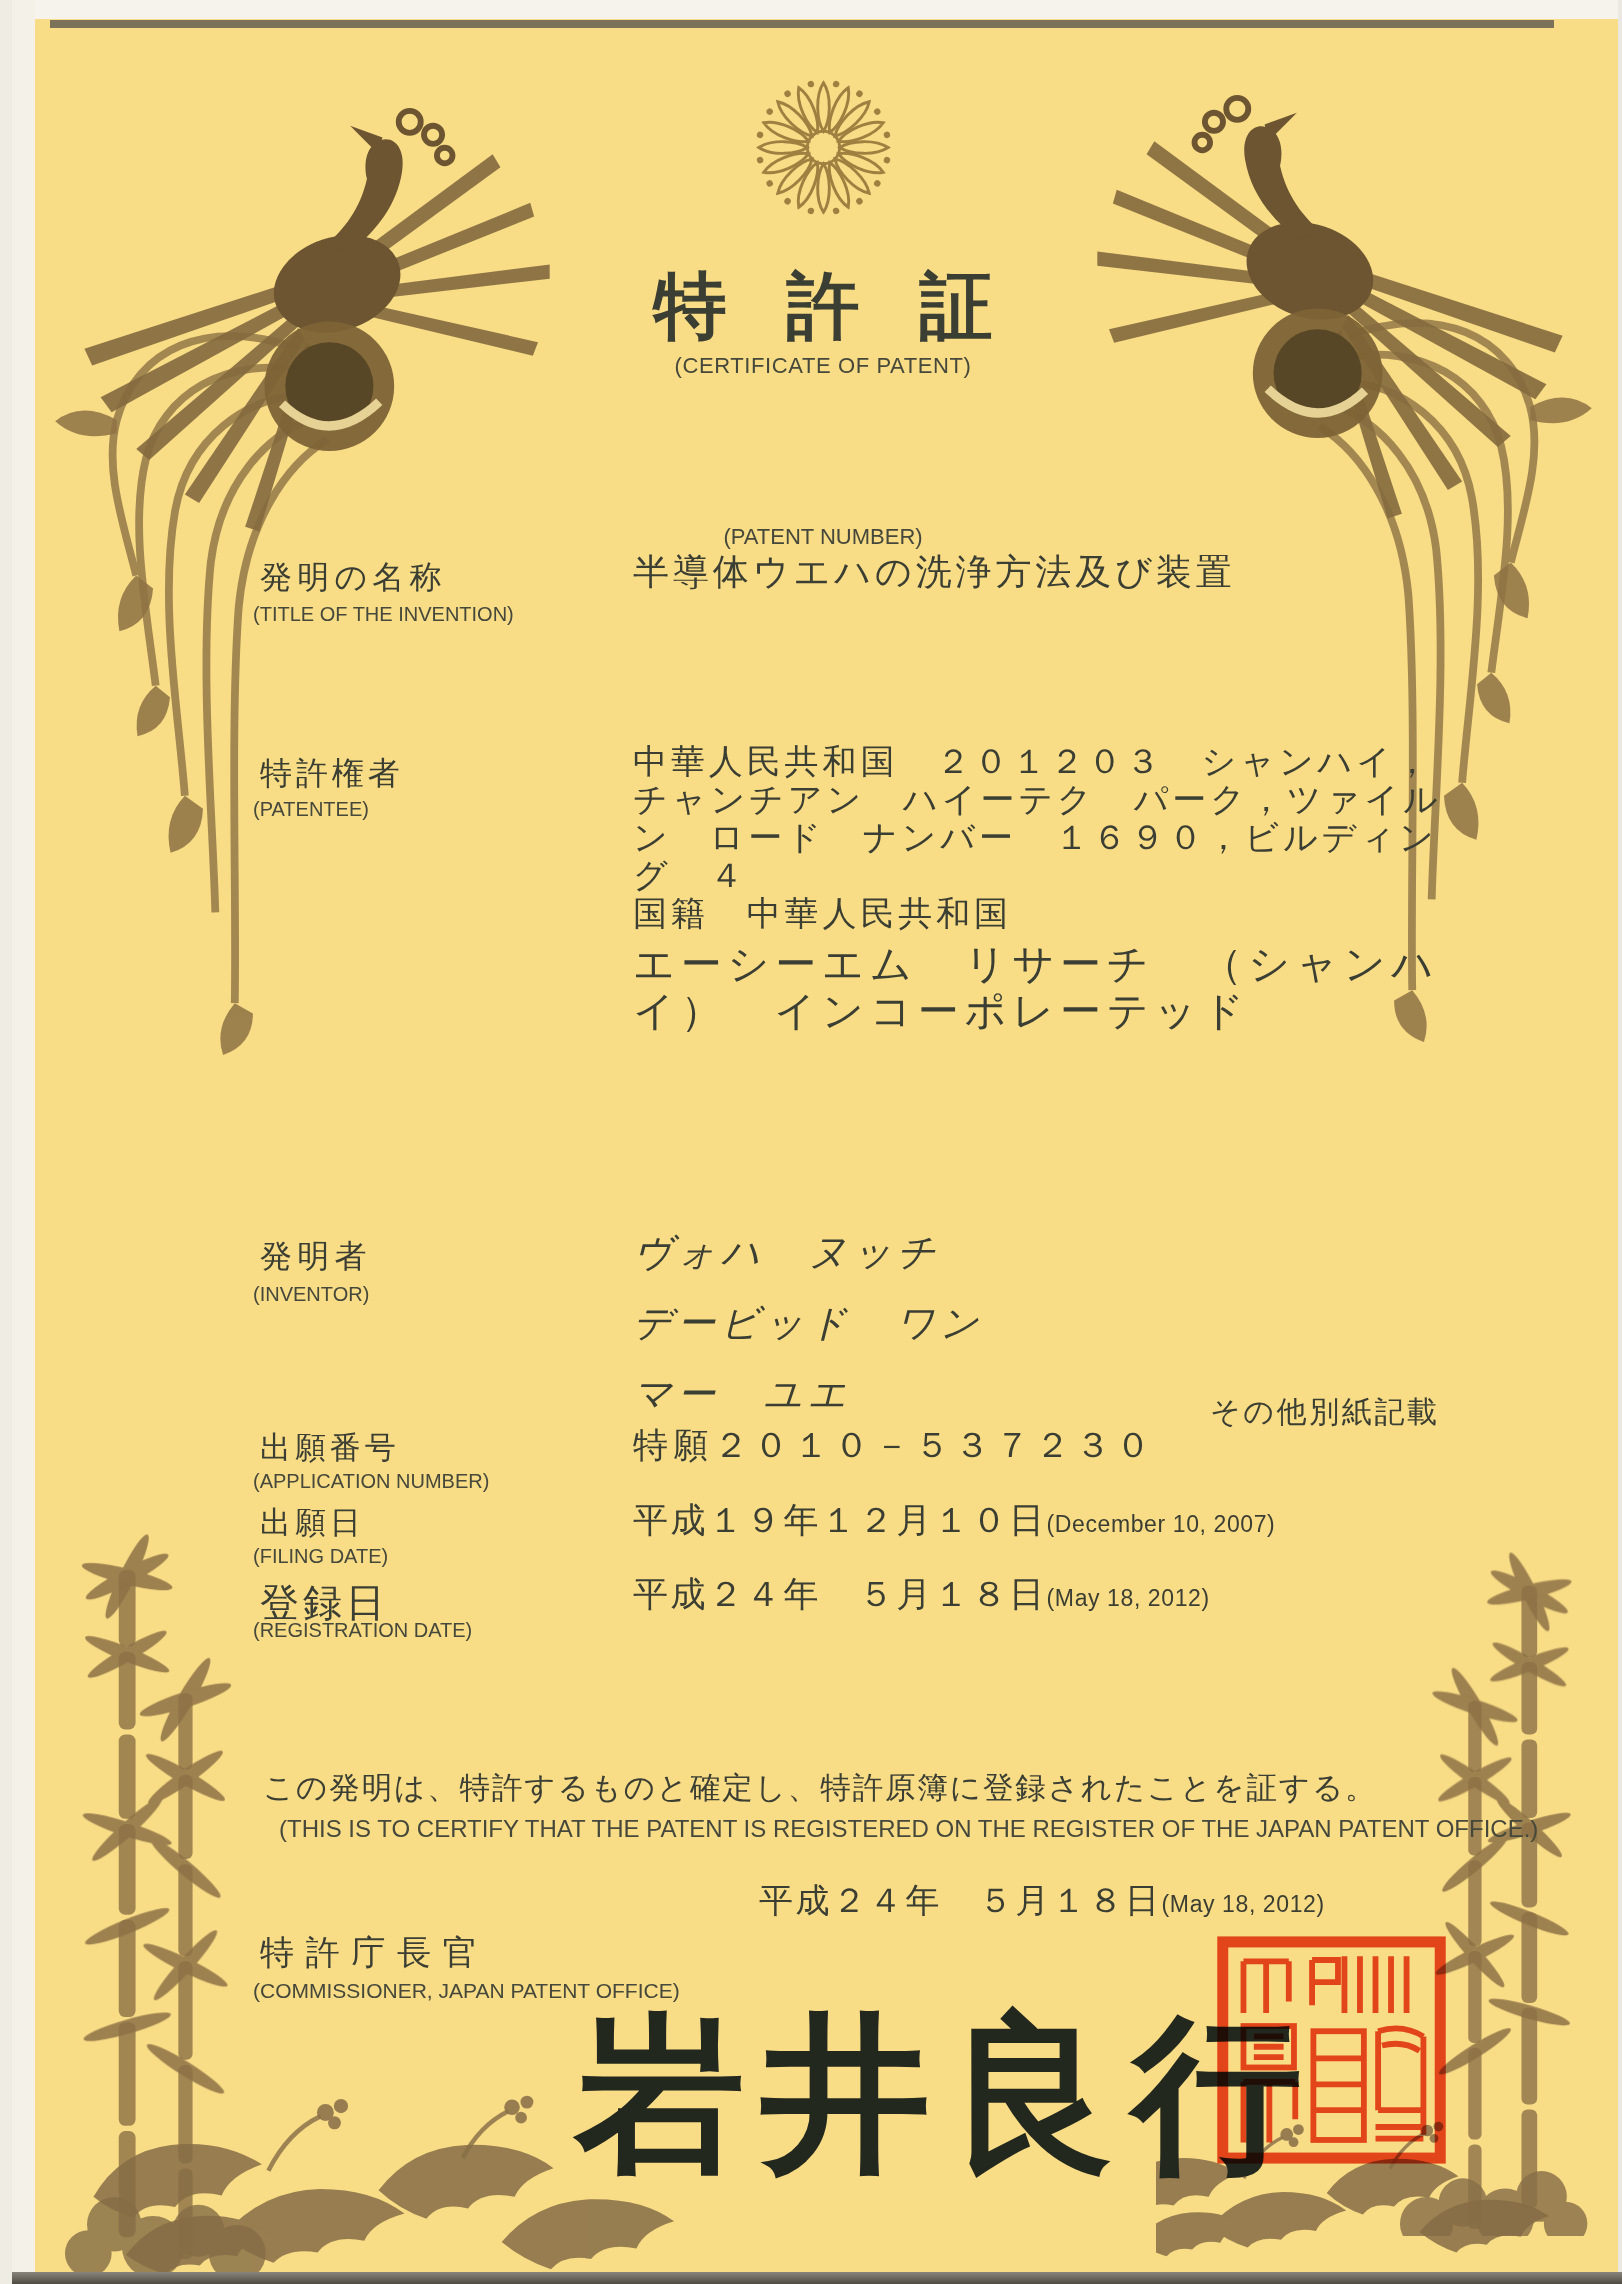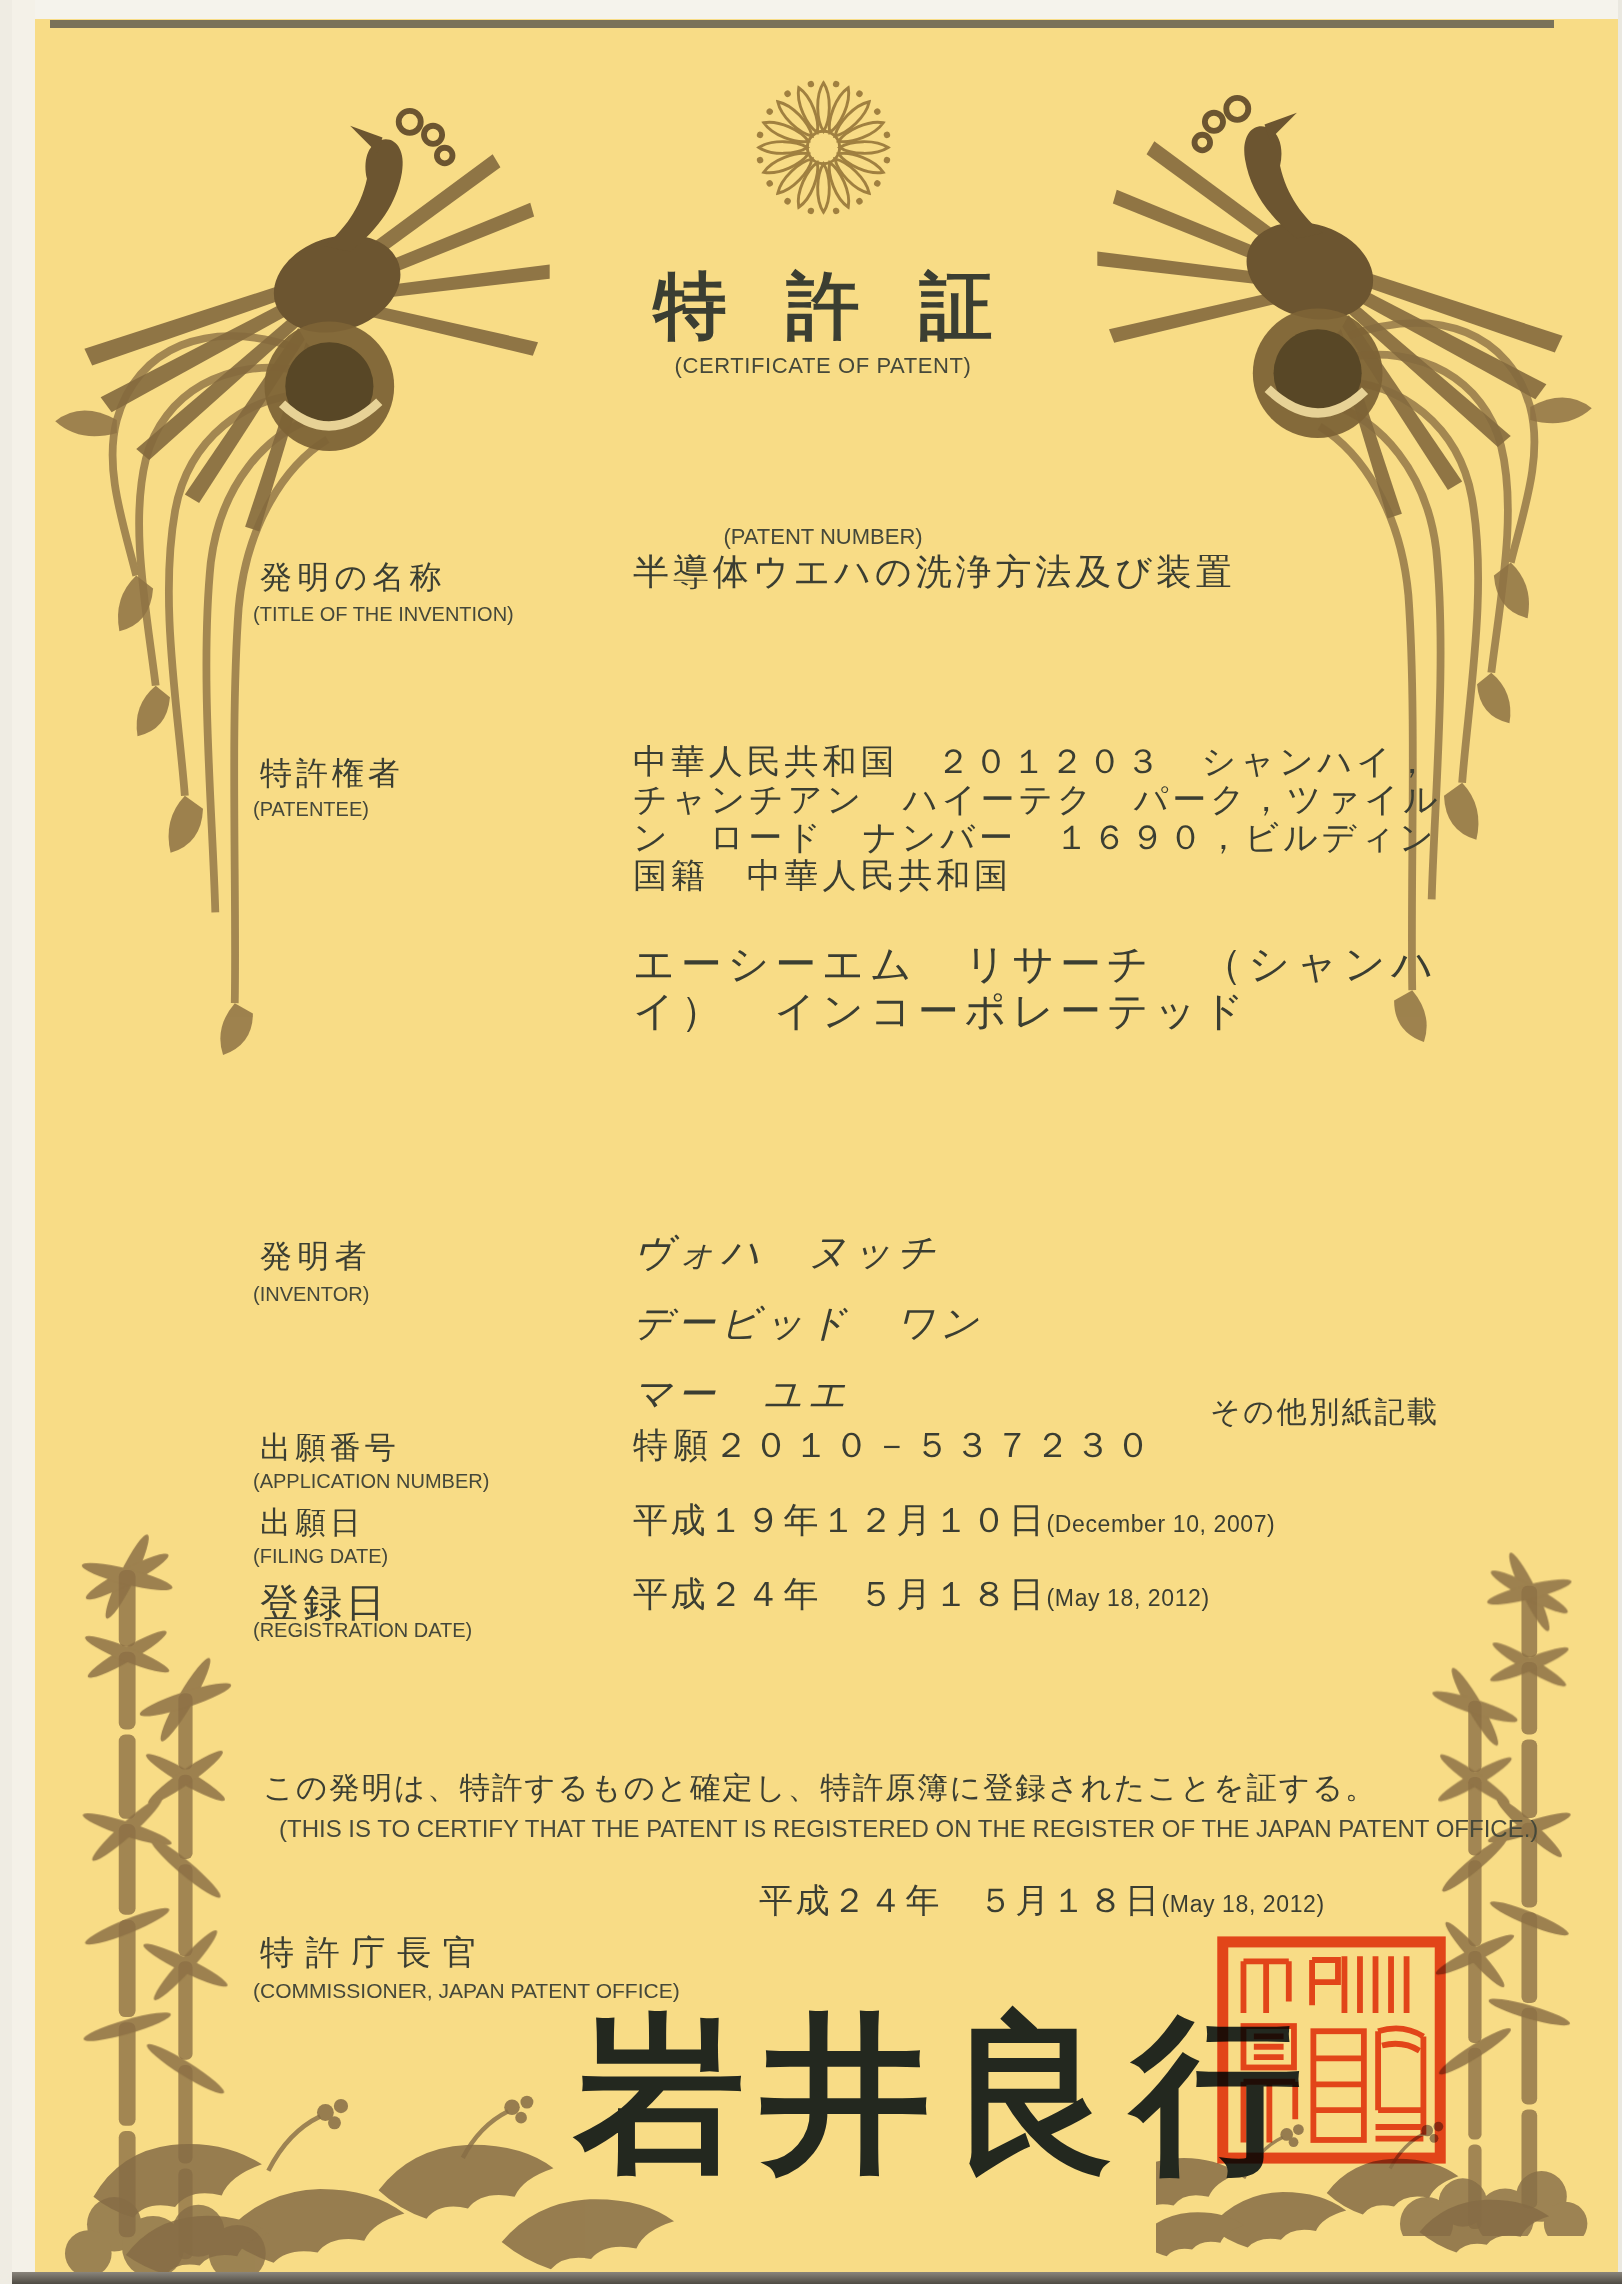--- a/index.html
+++ b/index.html
@@ -249,6 +249,7 @@
     <span>中華人民共和国　２０１２０３　シャンハイ，</span>
     <span>チャンチアン　ハイーテク　パーク，ツァイル</span>
     <span>ン　ロード　ナンバー　１６９０，ビルディン</span>
+    <span>グ　４</span>
     <span>国籍　中華人民共和国</span>
   </div>
   <div class="abs company jp">

